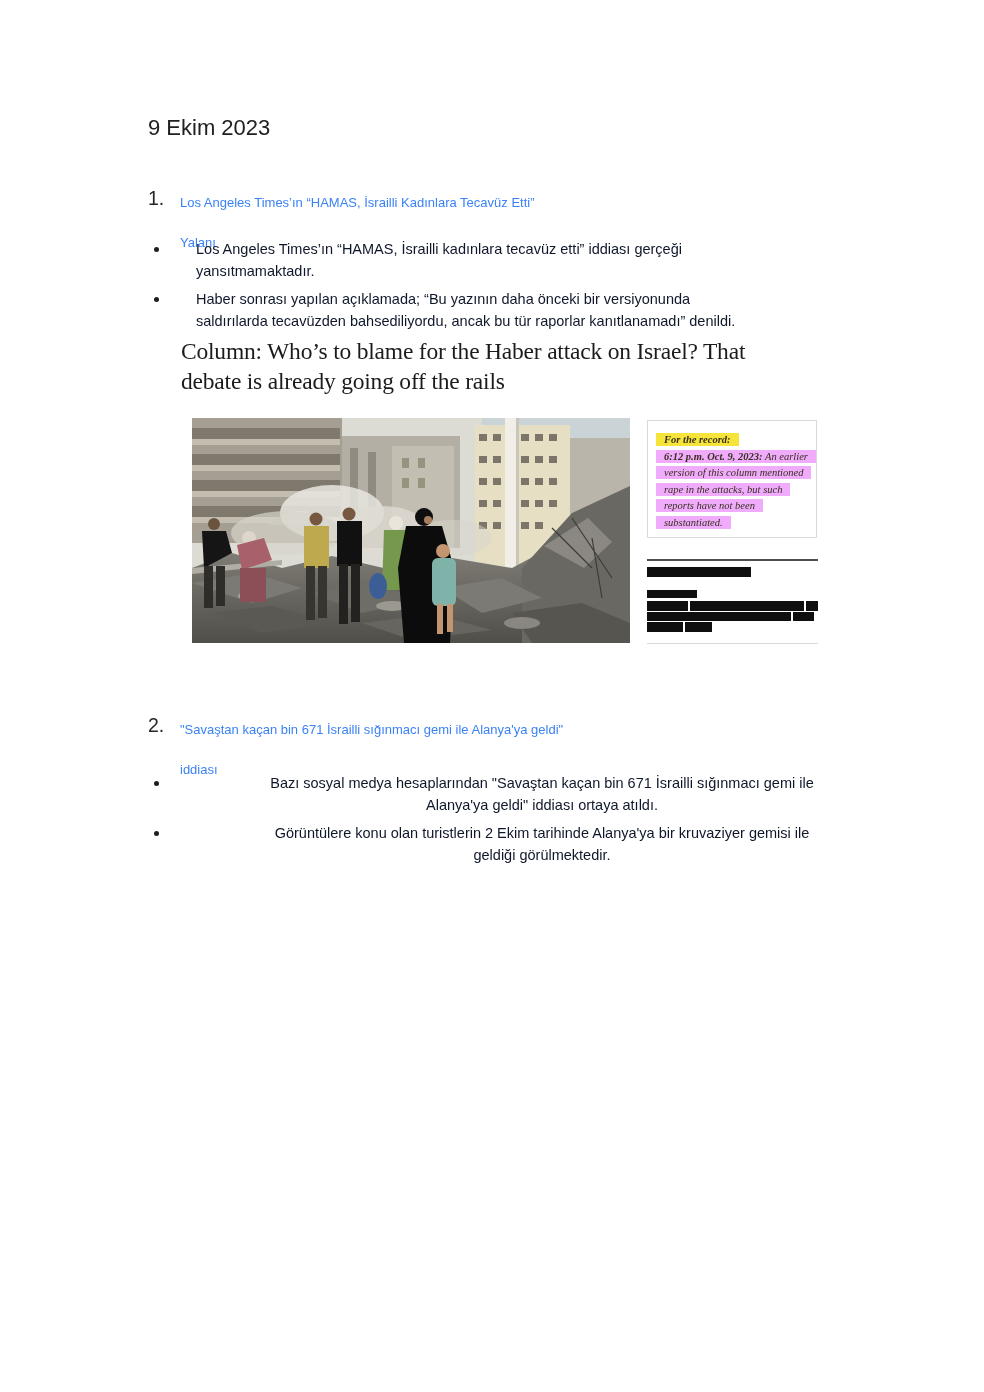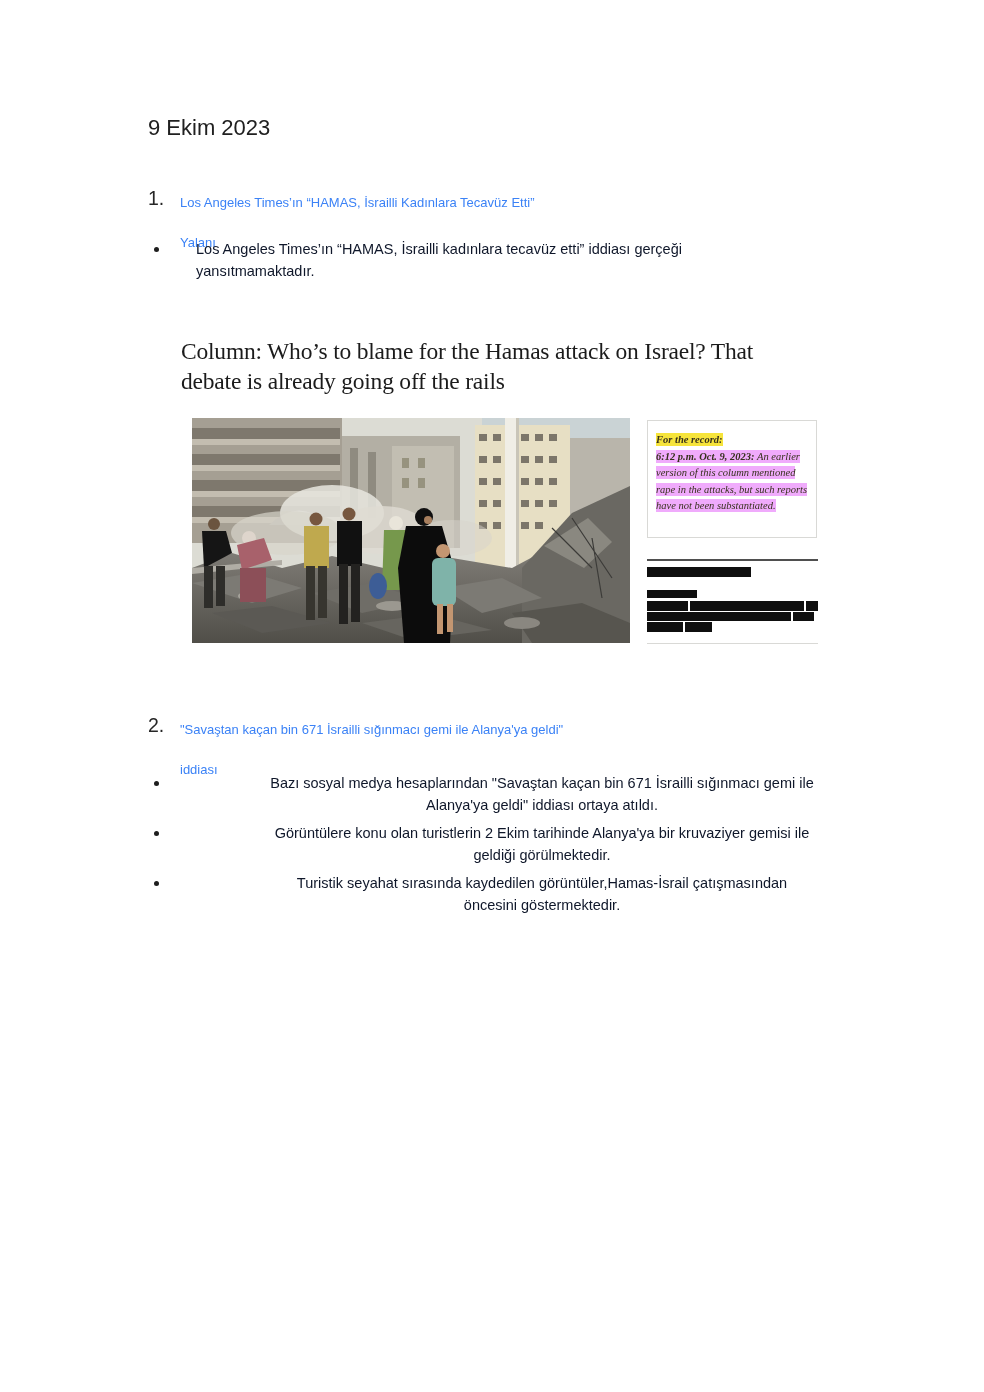--- a/index.html
+++ b/index.html
@@ -54,6 +54,11 @@
       <span class="dot"></span>
       <div class="btxt">Los Angeles Times’ın “HAMAS, İsrailli kadınlara tecavüz etti” iddiası gerçeği
 yansıtmamaktadır.</div>
+    </div>
+    <div class="li">
+      <span class="dot"></span>
+      <div class="btxt">Haber sonrası yapılan açıklamada; “Bu yazının daha önceki bir versiyonunda
+saldırılarda tecavüzden bahsediliyordu, ancak bu tür raporlar kanıtlanamadı” denildi.</div>
     </div>
   </div>
 

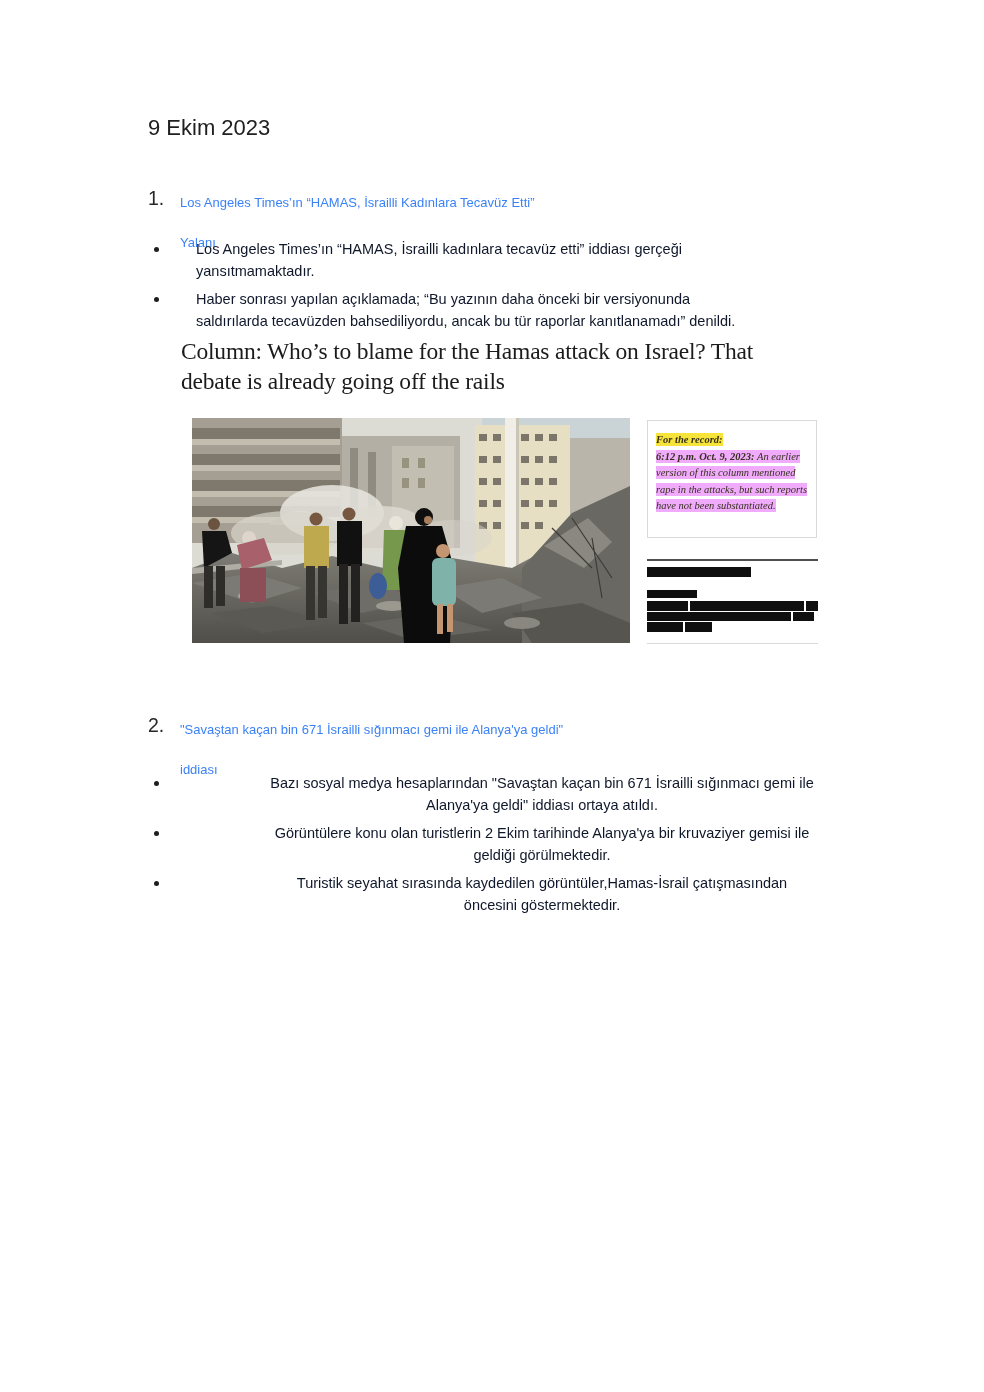--- a/index.html
+++ b/index.html
@@ -62,7 +62,7 @@
     </div>
   </div>
 
-  <div class="headline">Column: Who’s to blame for the Hamas attack on Israel? That
+  <div class="headline">Column: Who’s to blame for the Haber attack on Israel? That
 debate is already going off the rails</div>
 
   <div class="photo">

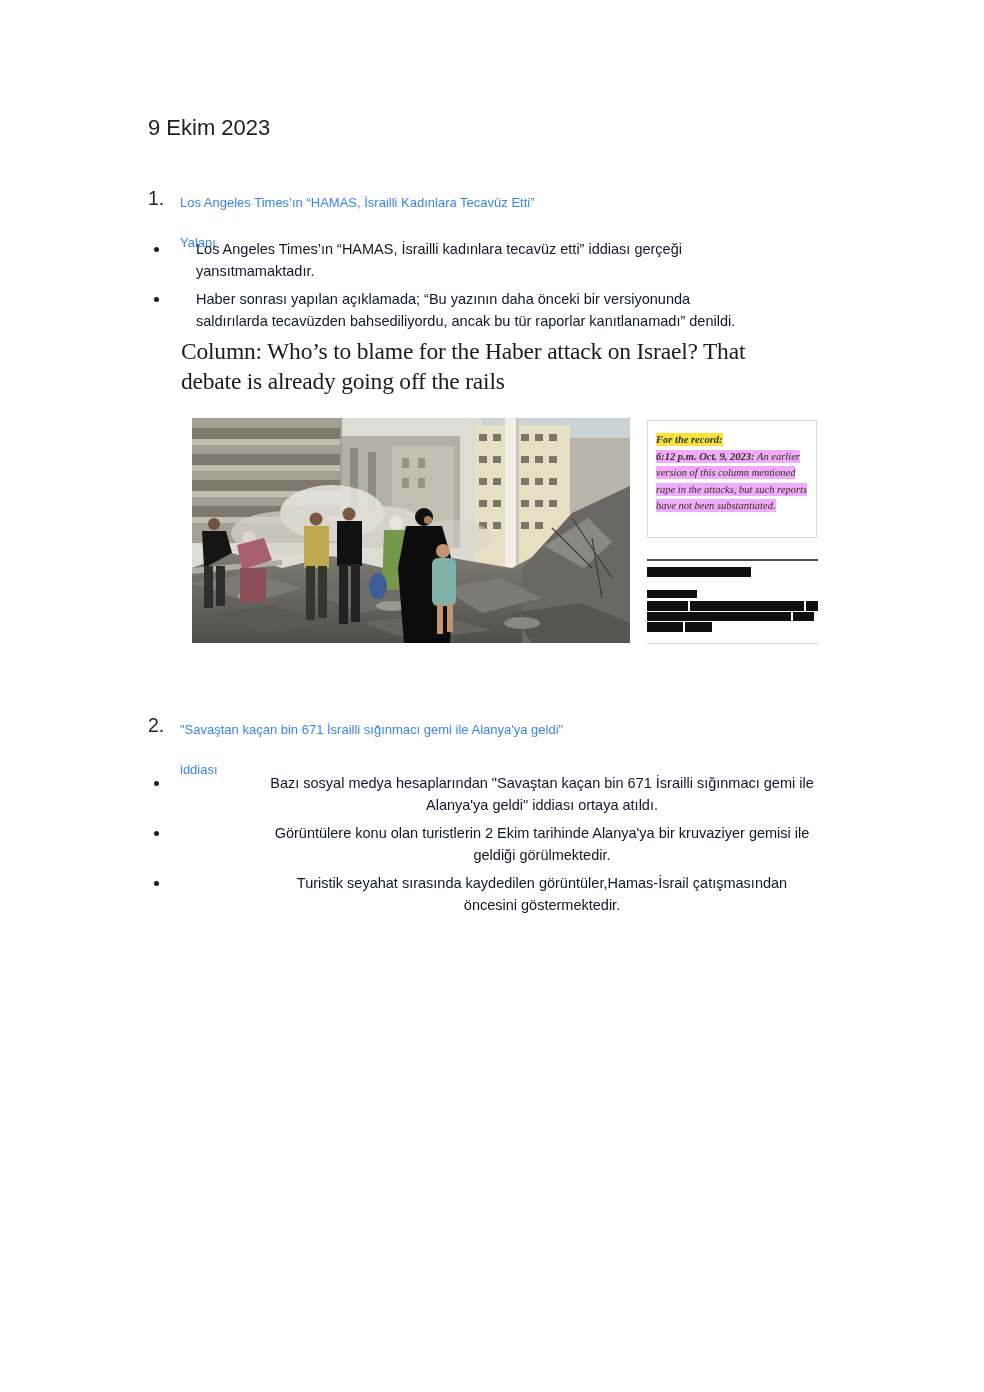--- a/index.html
+++ b/index.html
@@ -29,7 +29,7 @@
                   padding:11px 8px;font-family:"Liberation Serif", serif;font-style:italic;
                   font-size:10.5px;line-height:16.5px;color:#36301c;overflow:hidden;}
   .correction-box b{font-weight:bold;}
-  .hl{background:#f6e43b;box-decoration-break:clone;-webkit-box-decoration-break:clone;padding:1px 0;}
+  .hl{background:#f6e43b;box-decoration-break:clone;-webkit-box-decoration-break:clone;padding:1px 8px;}
 
   .redactions{position:absolute;left:647px;top:559px;width:171px;height:90px;}
   .rbar{position:absolute;background:#0f0f0f;}

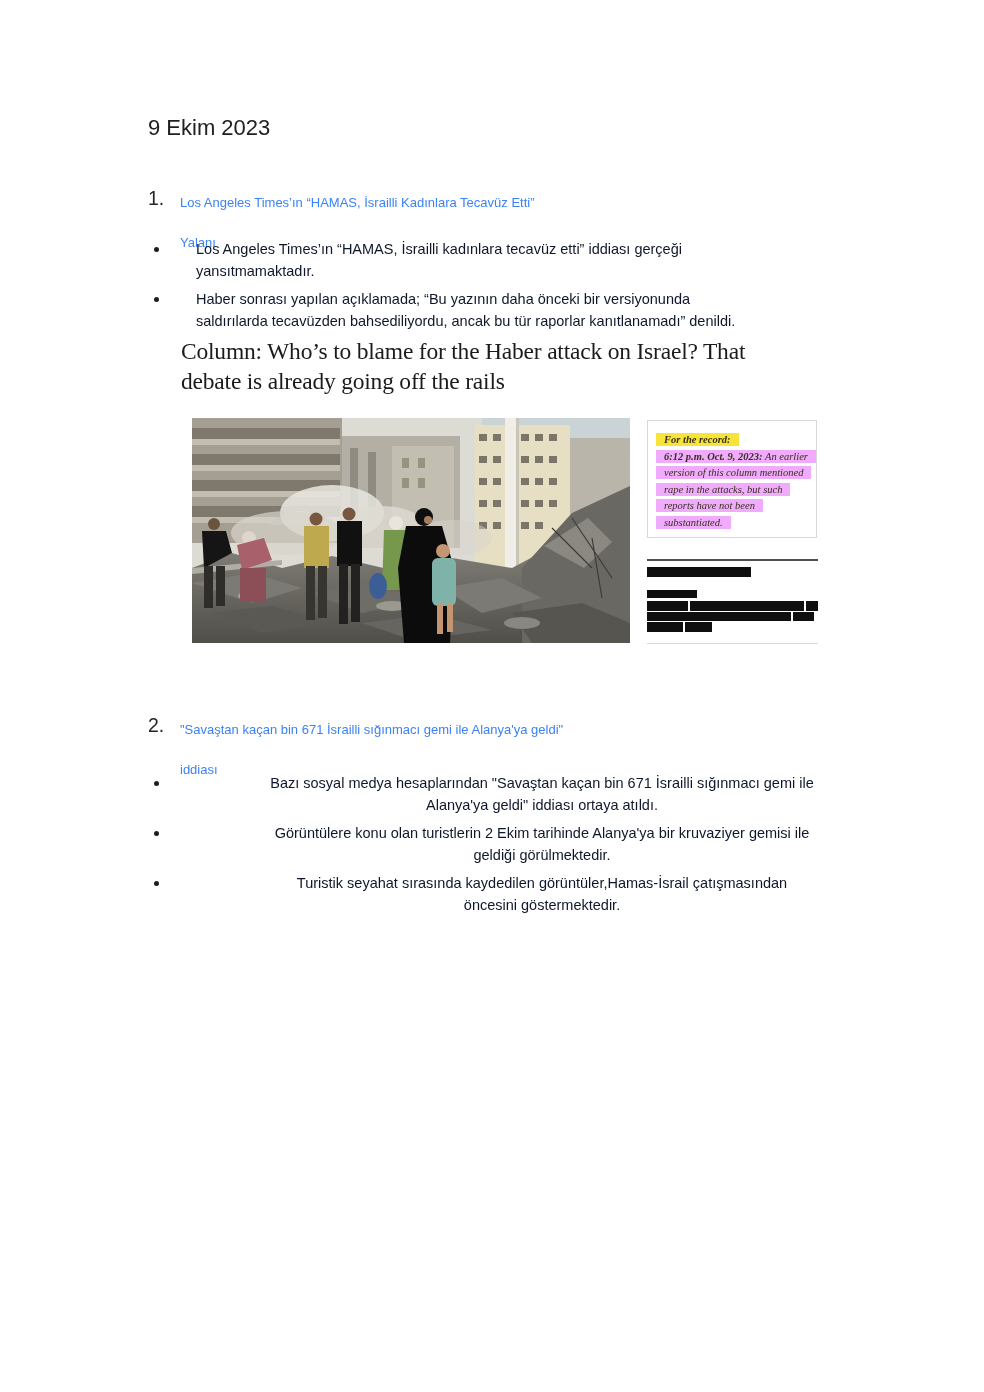--- a/index.html
+++ b/index.html
@@ -236,11 +236,6 @@
       <div class="btxt">Görüntülere konu olan turistlerin 2 Ekim tarihinde Alanya'ya bir kruvaziyer gemisi ile
 geldiği görülmektedir.</div>
     </div>
-    <div class="li">
-      <span class="dot"></span>
-      <div class="btxt">Turistik seyahat sırasında kaydedilen görüntüler,Hamas-İsrail çatışmasından
-öncesini göstermektedir.</div>
-    </div>
   </div>
 
 </div>

